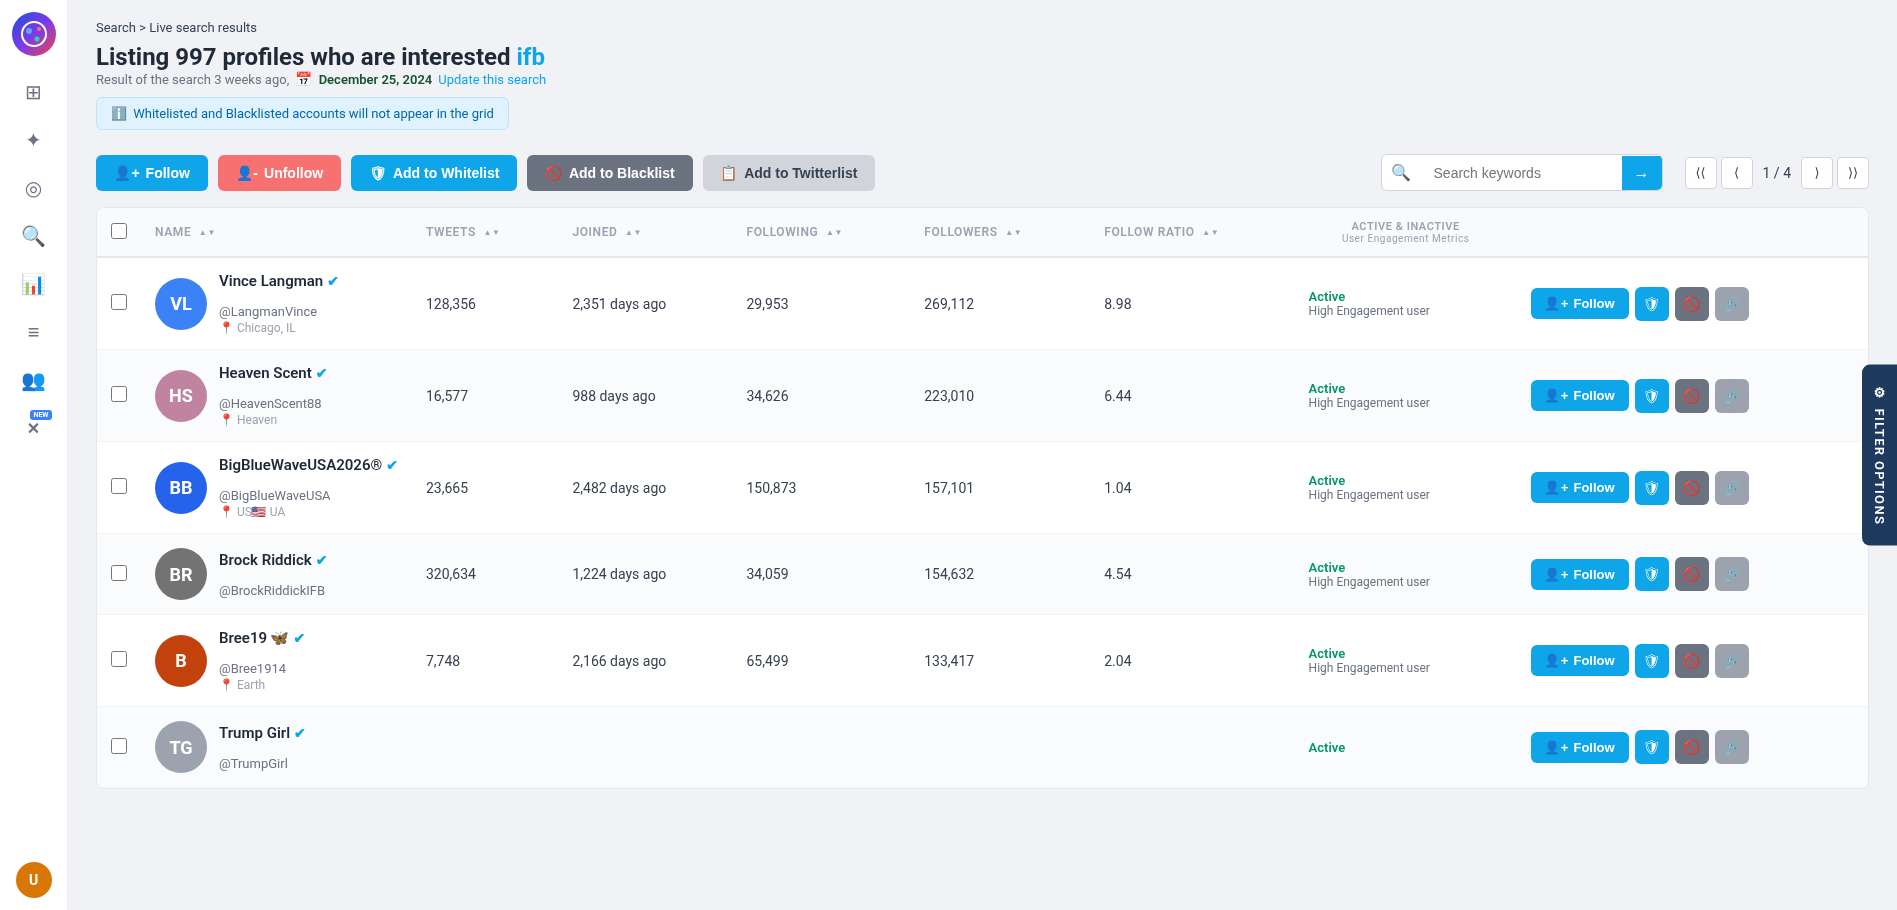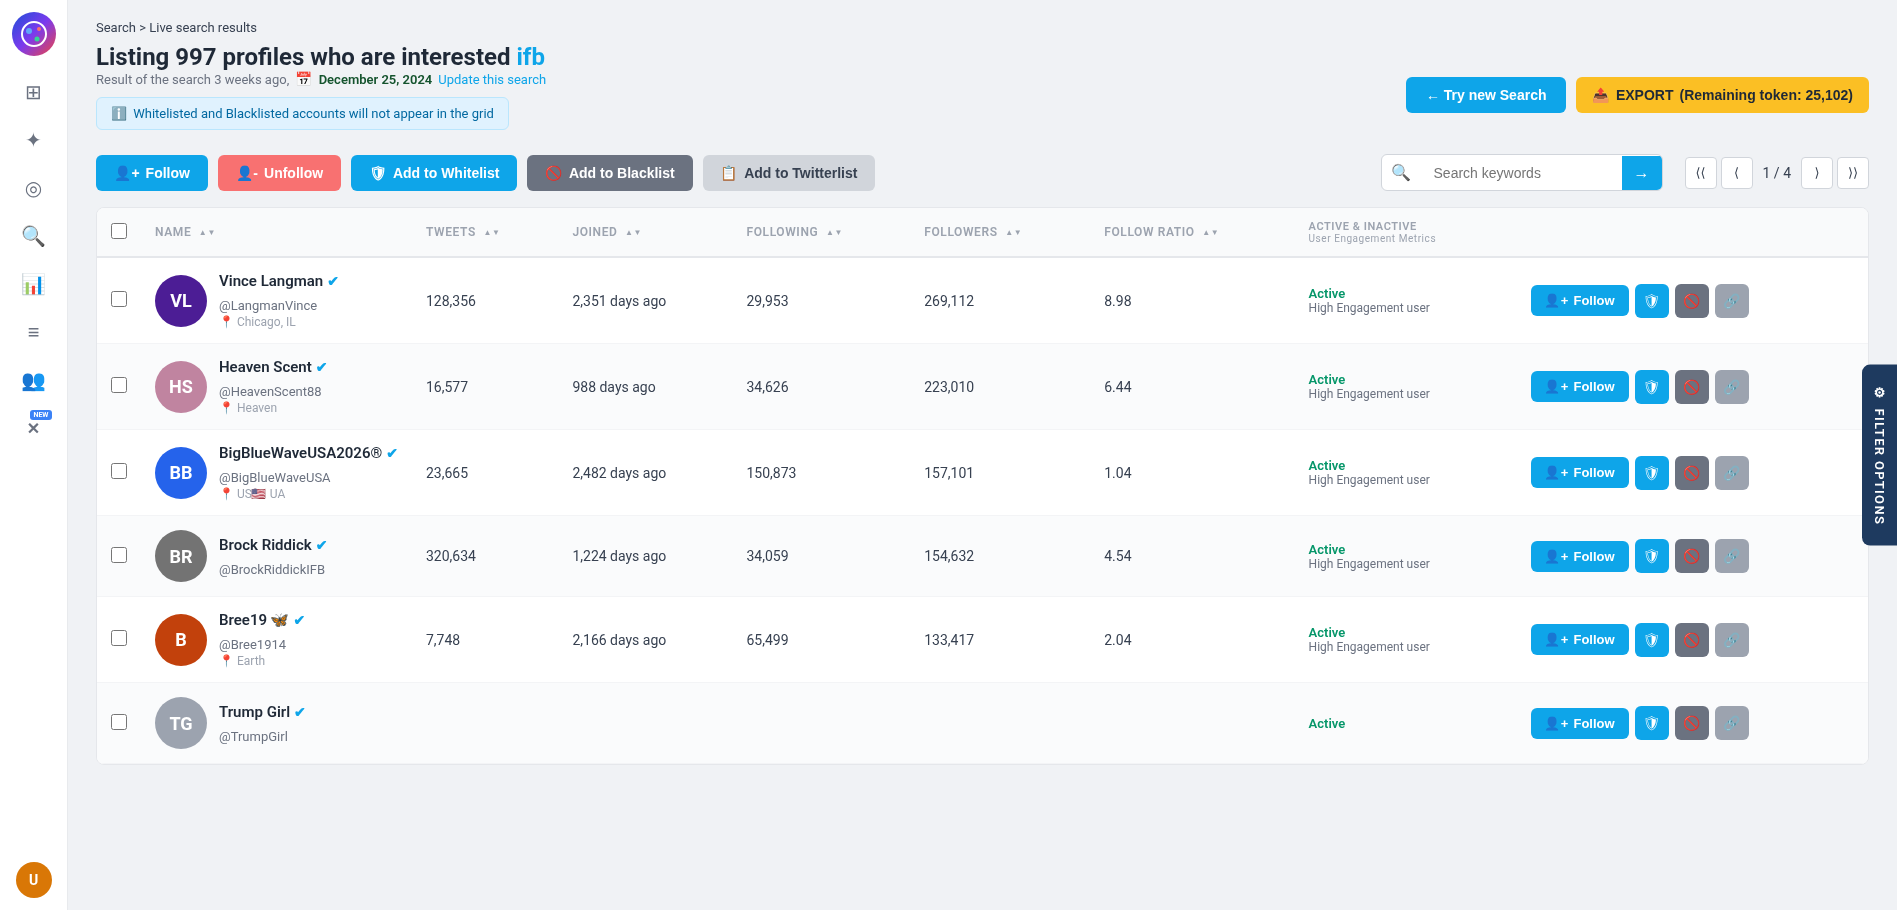--- a/index.html
+++ b/index.html
@@ -561,14 +561,6 @@
           <span>ℹ️</span>
           <span>Whitelisted and Blacklisted accounts will not appear in the grid</span>
         </div>
-      </div>
-      <div class="header-buttons">
-        <button class="btn-new-search">← Try new Search</button>
-        <button class="btn-export">
-          <span>📤</span>
-          <span>EXPORT</span>
-          <span>(Remaining token: 25,102)</span>
-        </button>
       </div>
     </div>
 

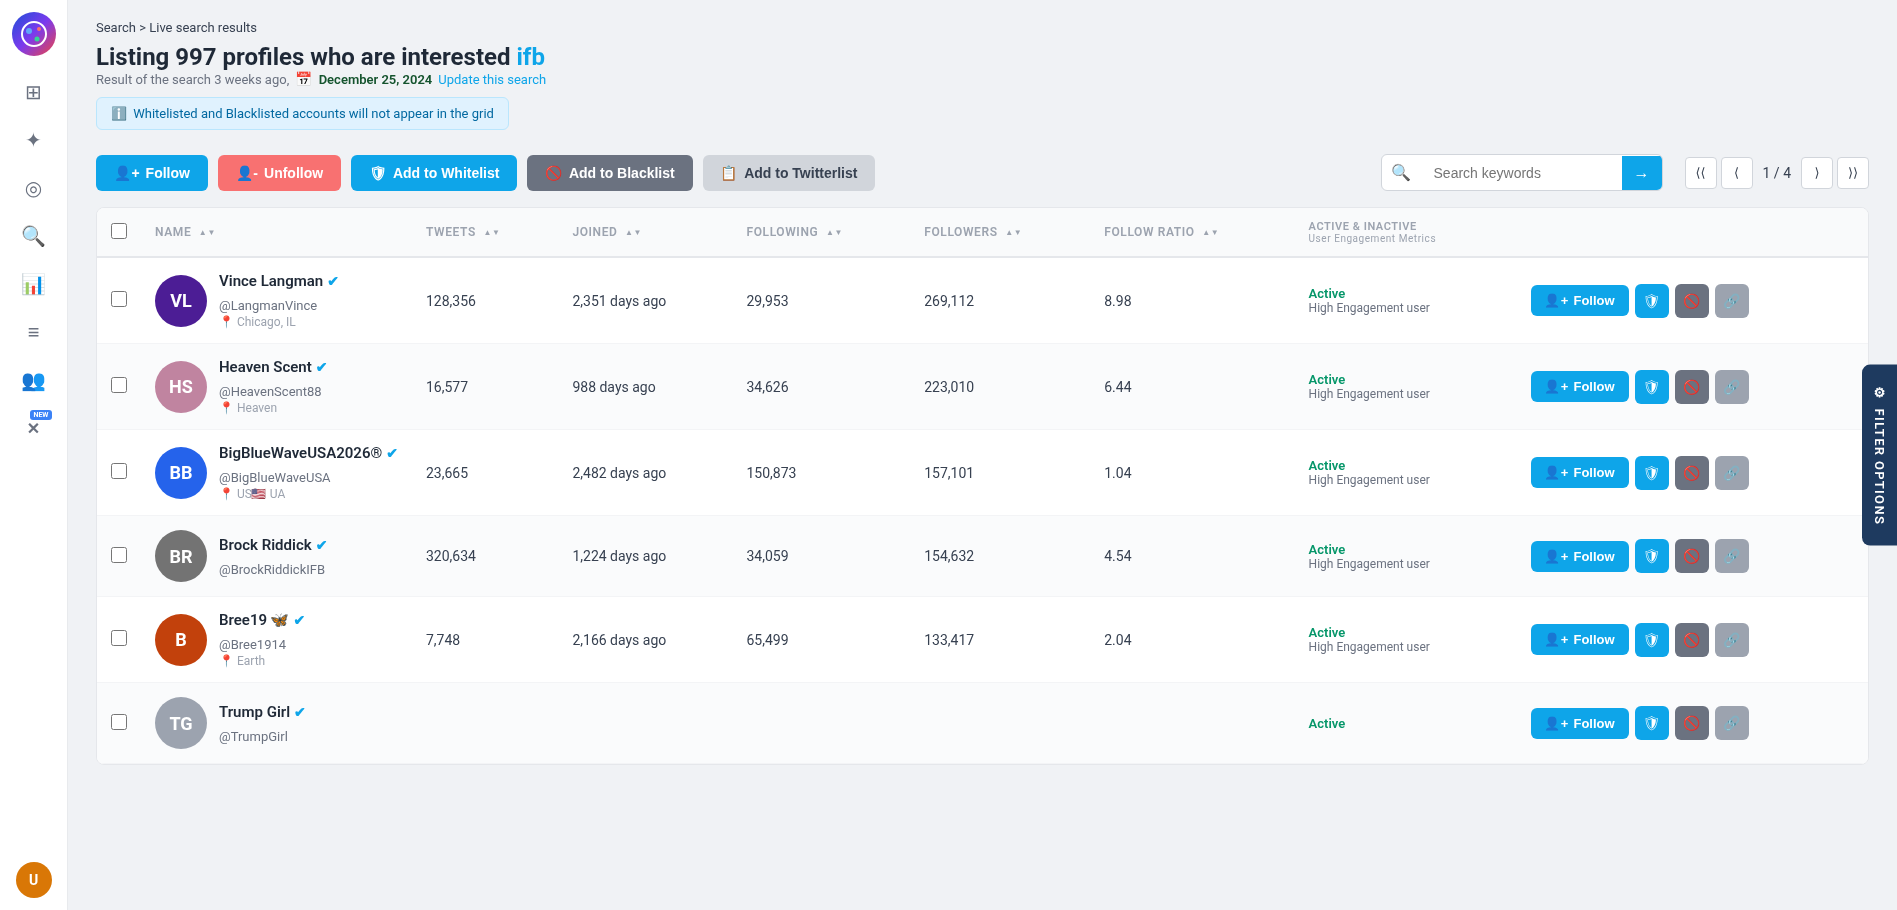--- a/index.html
+++ b/index.html
@@ -324,7 +324,7 @@
     }
     thead th.name-col { width: 260px; }
     thead th.active-col {
-      text-align: left;
+      text-align: center;
       font-size: 11px;
     }
     thead th.active-col .sub {

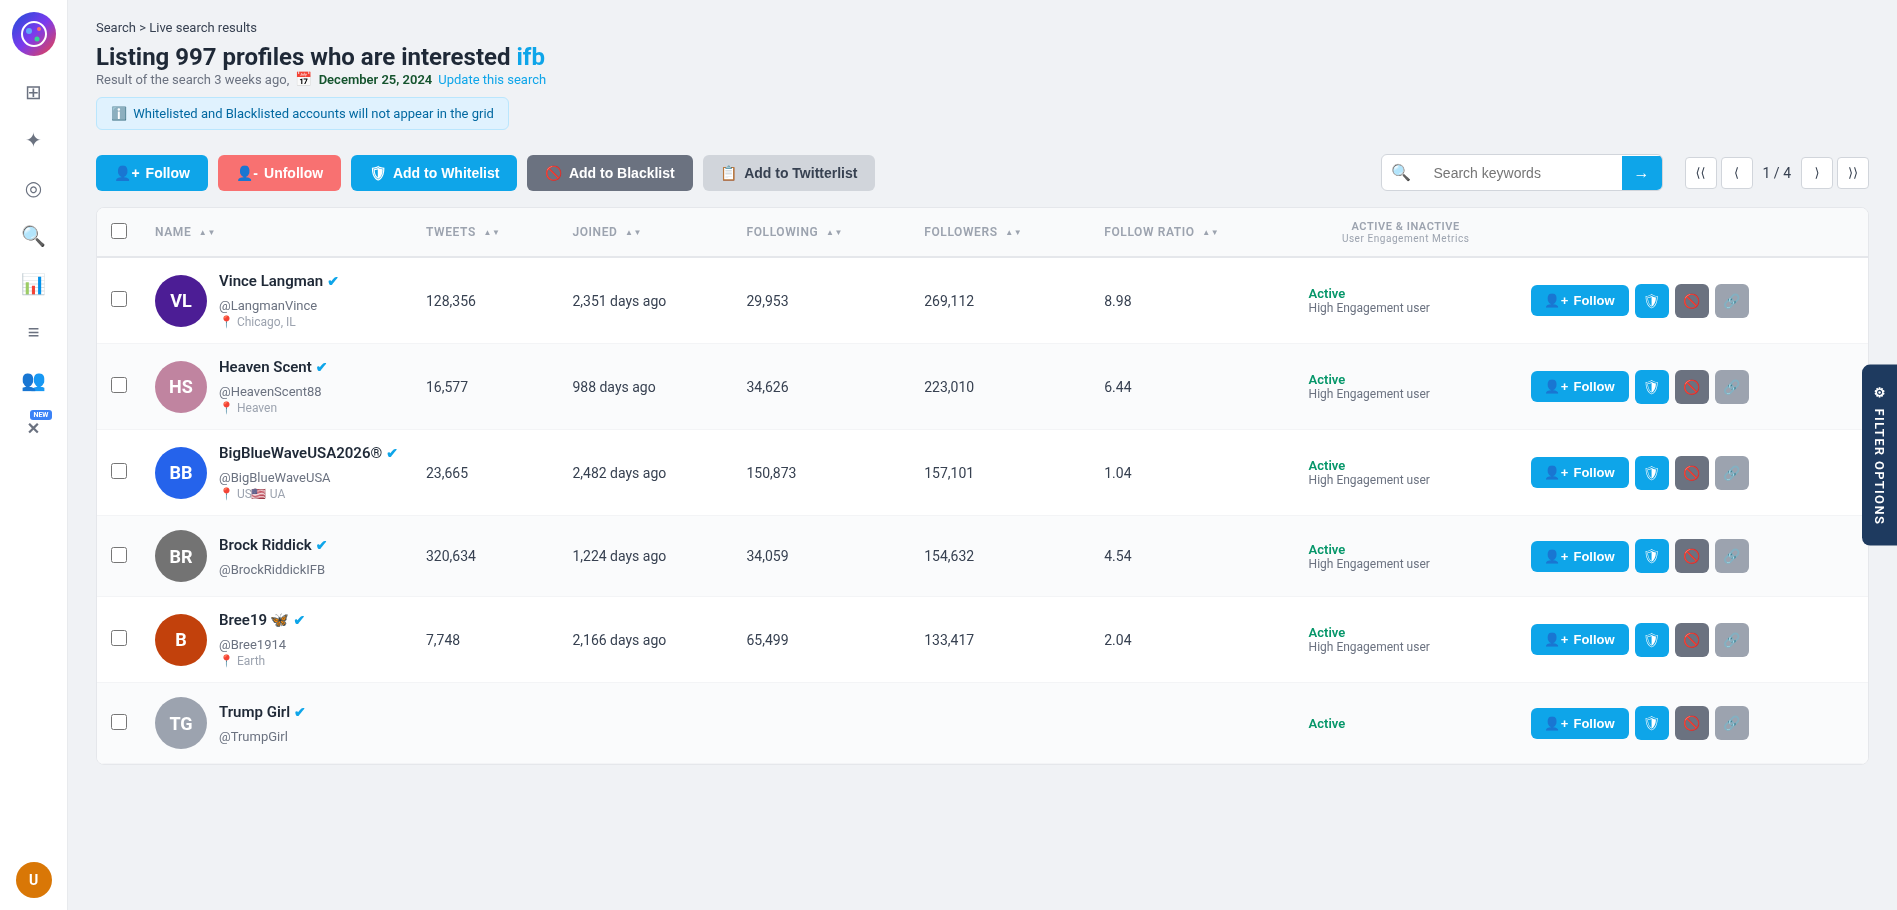--- a/index.html
+++ b/index.html
@@ -641,7 +641,7 @@
     </td>
     <td>
       <div class="user-cell">
-        <div class="avatar-placeholder" style="background:#4c1d95">
+        <div class="avatar-placeholder" style="background:#3b82f6">
           VL
         </div>
         <div class="user-info">

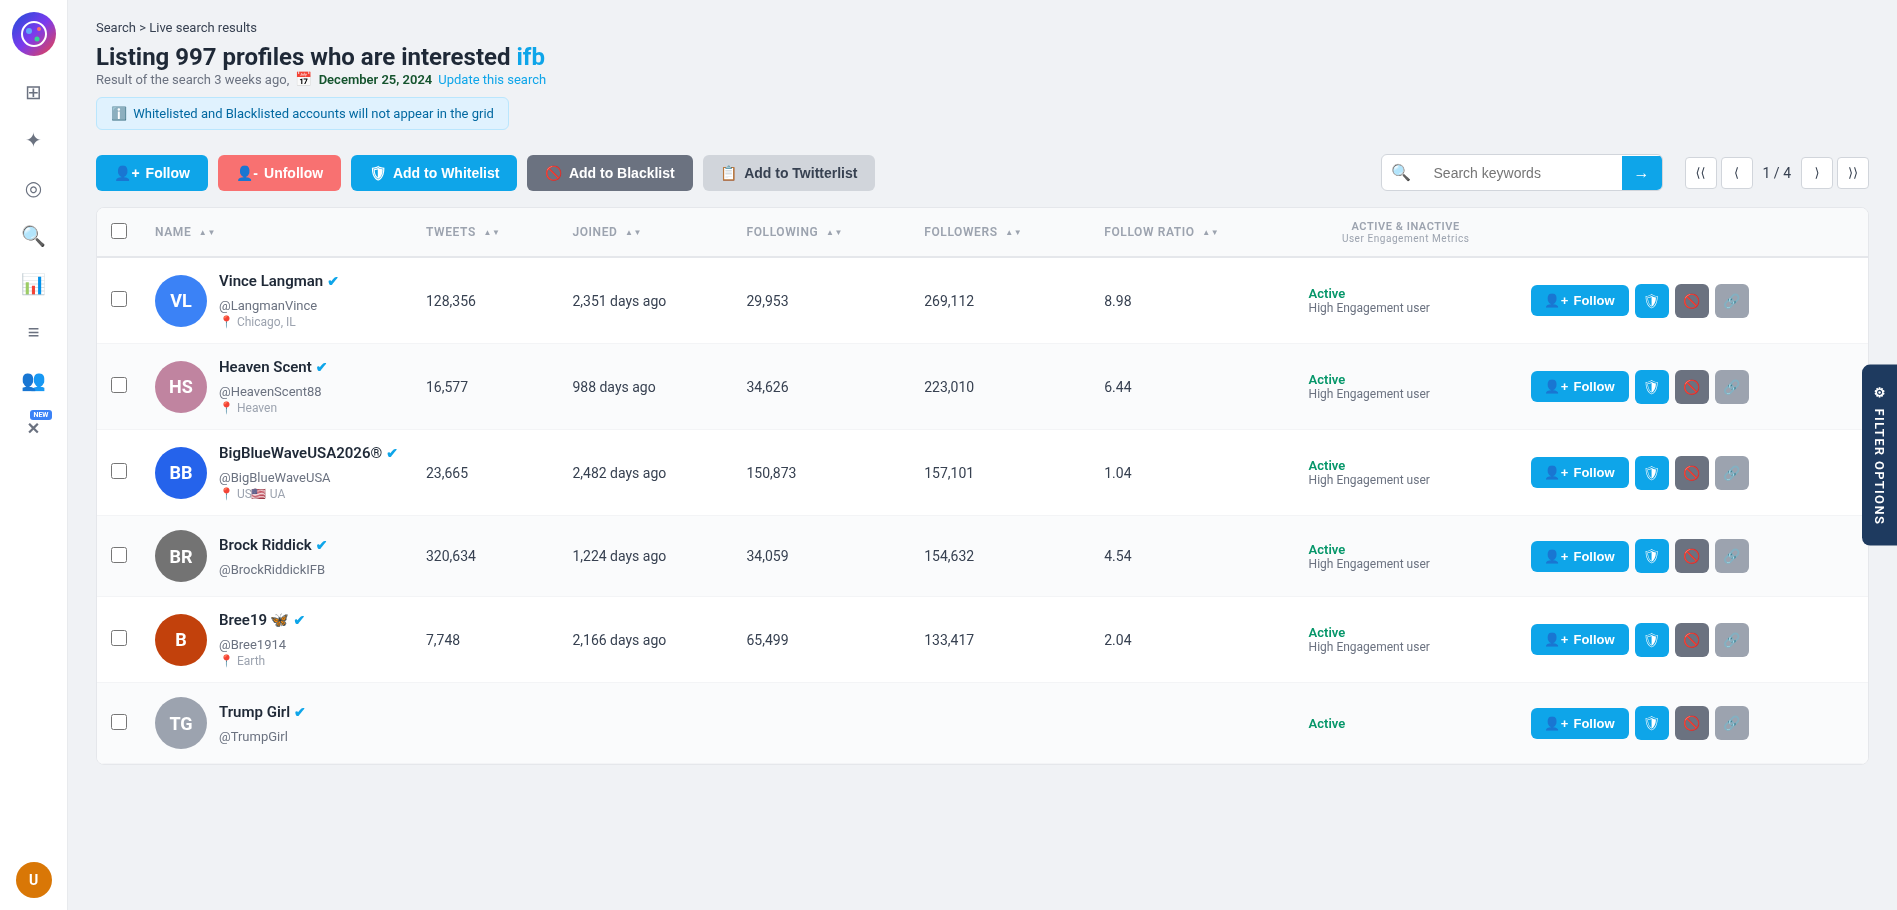--- a/index.html
+++ b/index.html
@@ -384,7 +384,7 @@
     .user-handle {
       color: #6b7280;
       font-size: 13px;
-      margin-top: 8px;
+      margin-top: 14px;
     }
     .user-location {
       color: #9ca3af;

